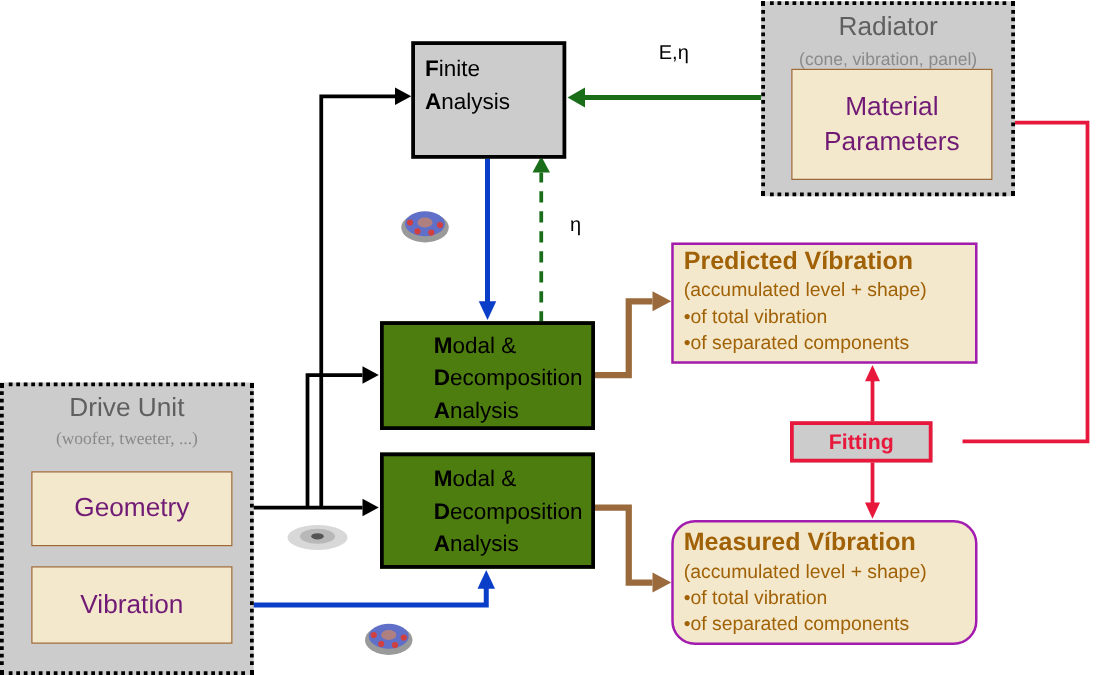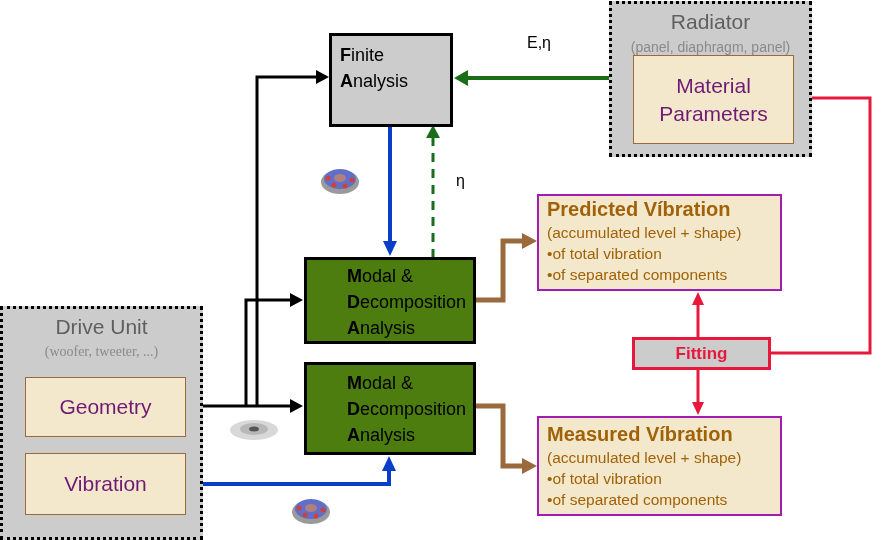--- a/index.html
+++ b/index.html
@@ -75,7 +75,7 @@
 
   <div class="group" style="left:609px; top:1px; width:203px; height:156px;">
     <div class="group-title" style="top:6px;">Radiator</div>
-    <div class="group-sub" style="top:35px;">(panel, diaphragm, panel)</div>
+    <div class="group-sub" style="top:35px;">(cone, vibration, panel)</div>
   </div>
   <div class="param" style="left:633px; top:55px; width:161px; height:89px;">
     <div>

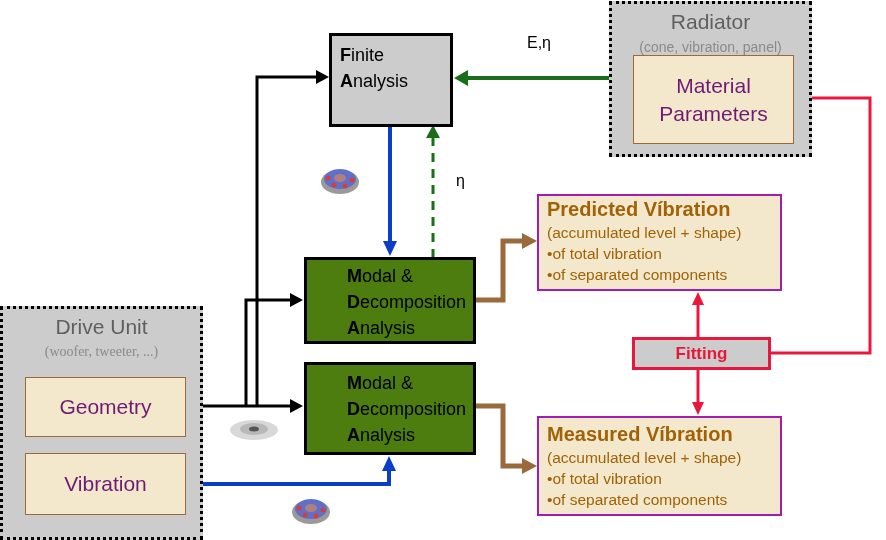--- a/index.html
+++ b/index.html
@@ -125,7 +125,7 @@
     <div class="line">•of separated components</div>
   </div>
 
-  <div class="fit" style="left:632px; top:337px; width:139px; height:33px;">
+  <div class="fit" style="left:632px; top:337px; width:114px; height:33px;">
     <span>Fitting</span>
   </div>
 

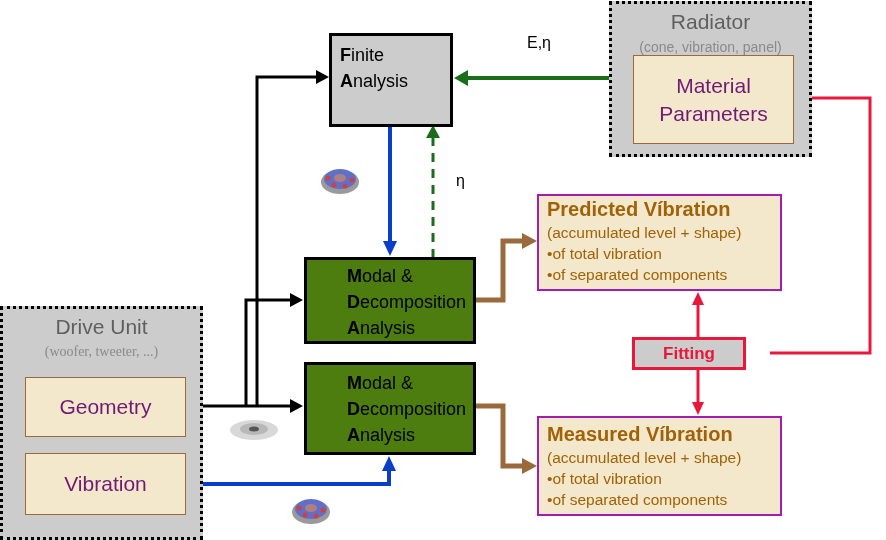--- a/index.html
+++ b/index.html
@@ -118,7 +118,7 @@
     <div class="line">•of separated components</div>
   </div>
 
-  <div class="result" style="left:537px; top:416px; width:245px; height:100px;">
+  <div class="result" style="left:537px; top:416px; width:245px; height:100px;border-radius:19px;">
     <div class="title" style="margin-top:4px;">Measured Víbration</div>
     <div class="line">(accumulated level + shape)</div>
     <div class="line">•of total vibration</div>

